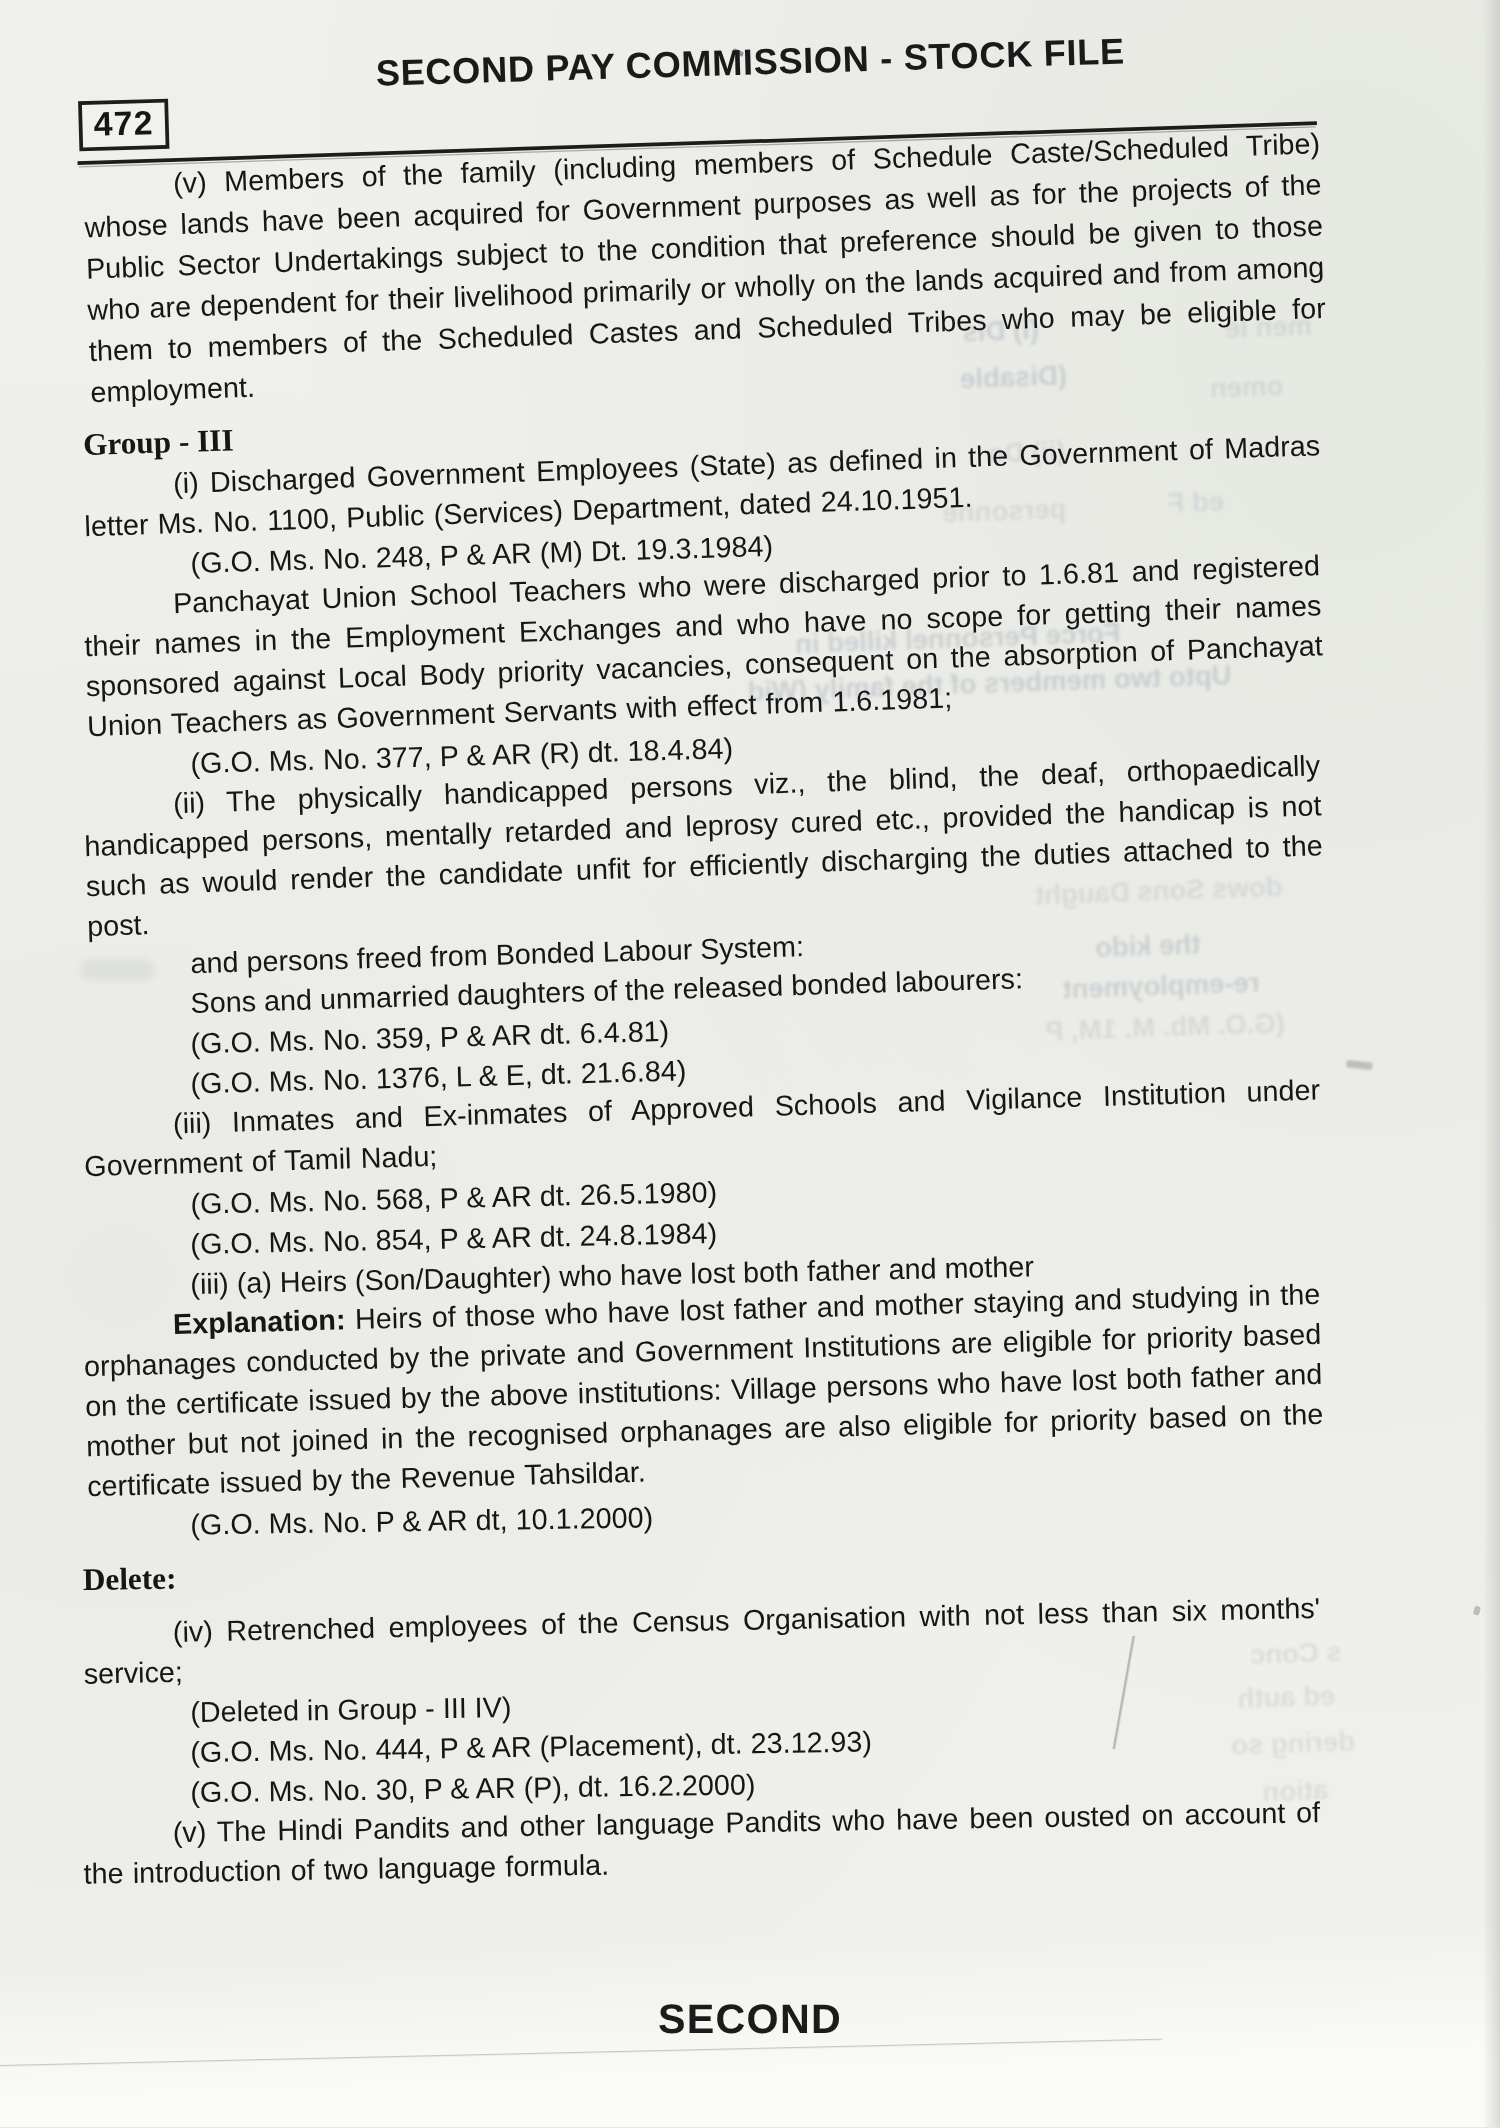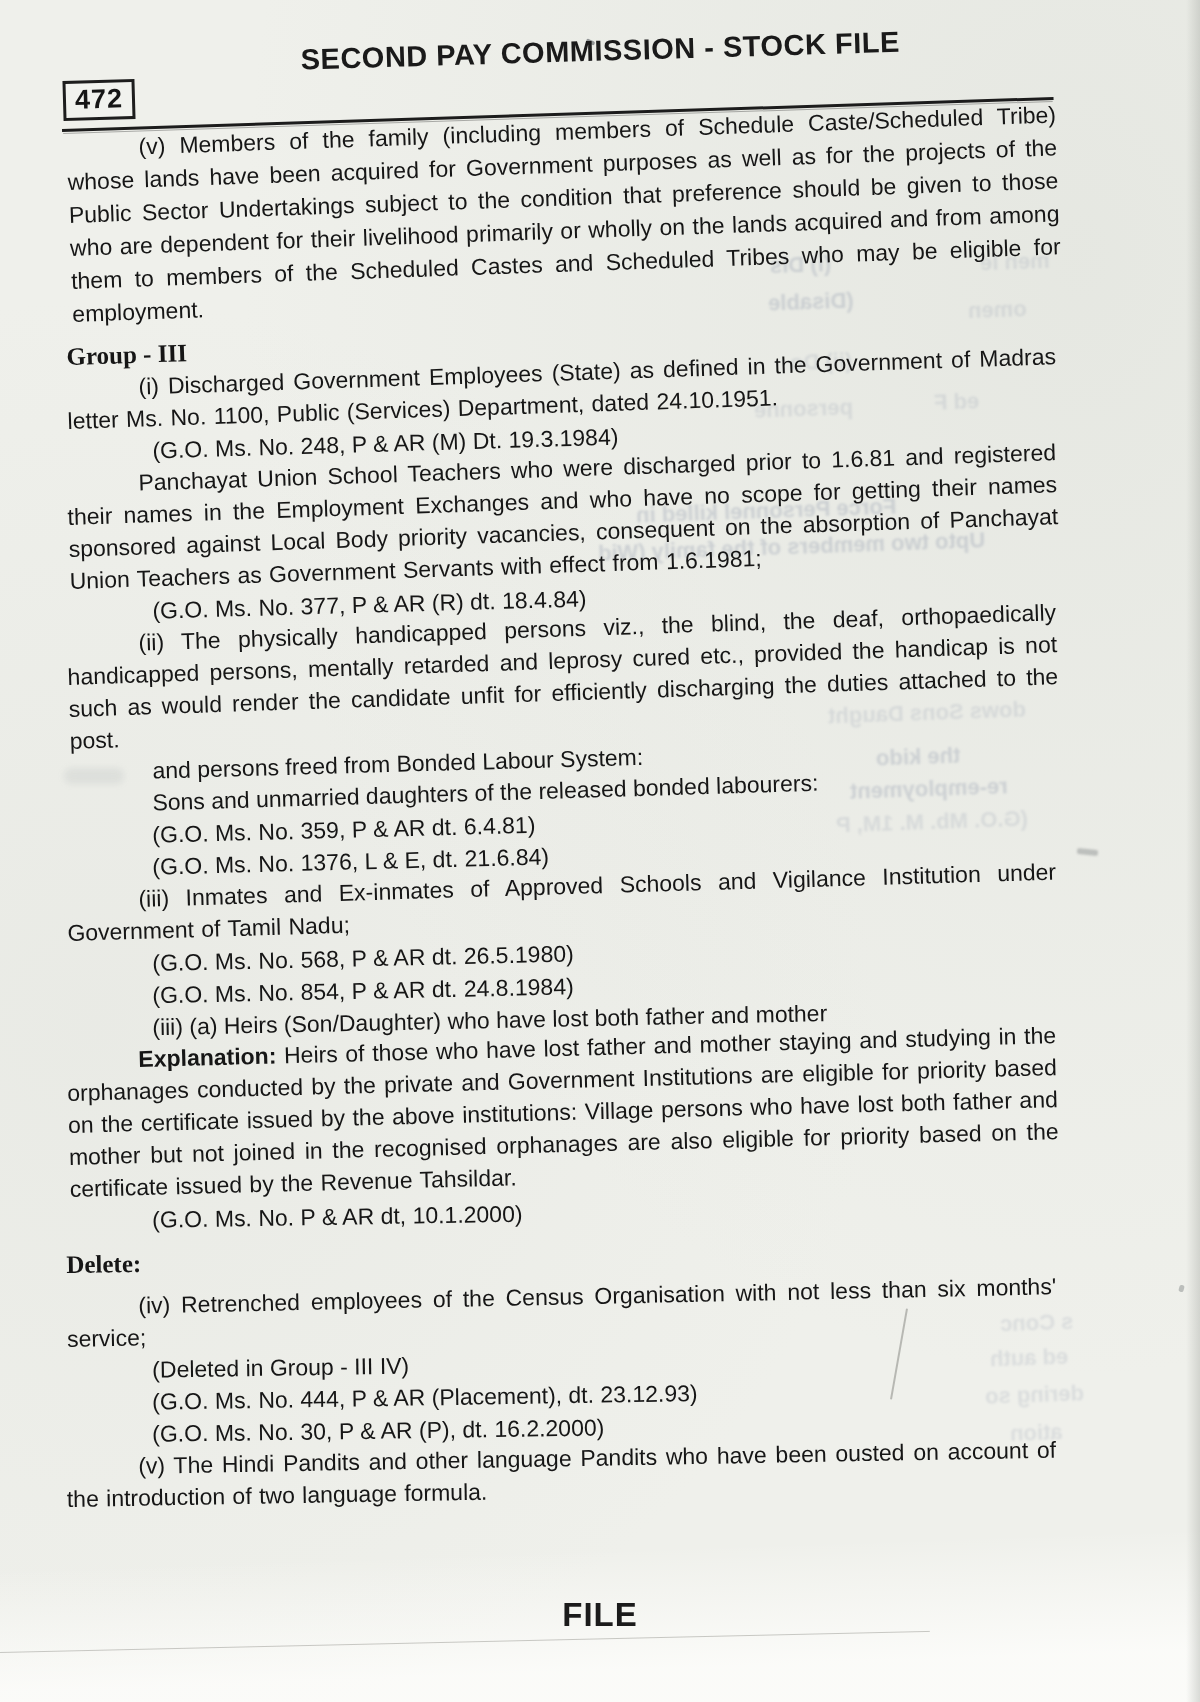--- a/index.html
+++ b/index.html
@@ -181,7 +181,7 @@
 
   </div>
 
-  <div class="footer">FILE</div>
+  <div class="footer">SECOND</div>
 
 </div>
 

